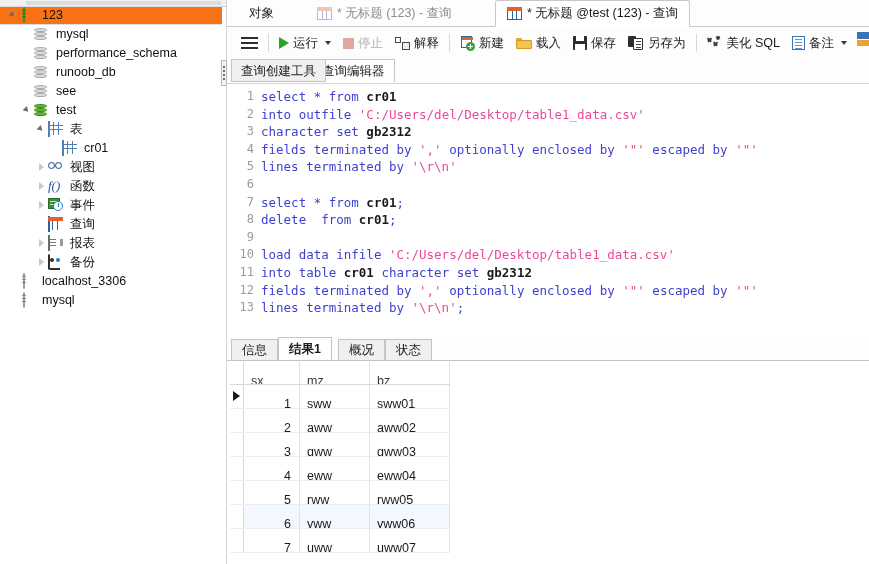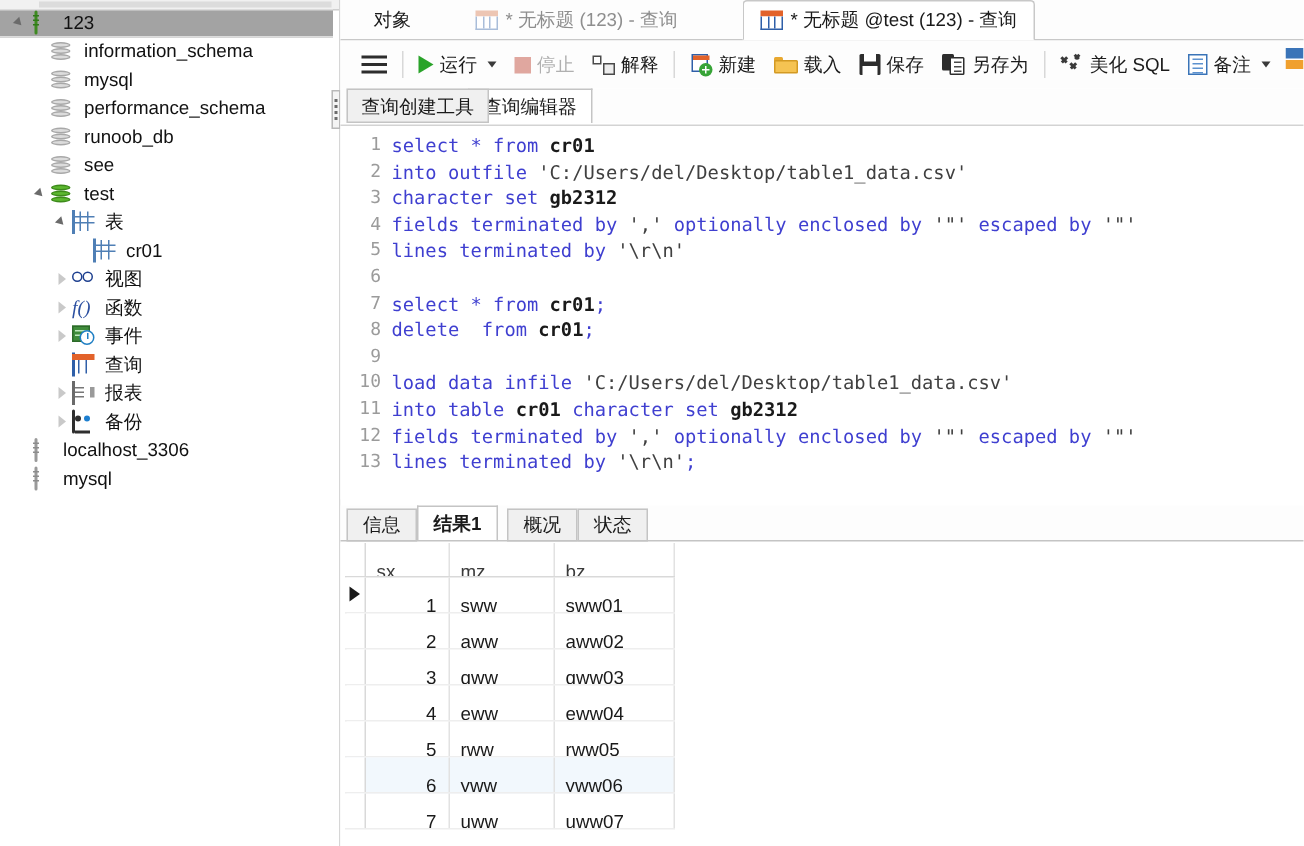--- a/index.html
+++ b/index.html
@@ -20,7 +20,7 @@
   .tree-topstrip .tsbar{position:absolute;left:26px;top:1px;width:195px;height:4px;background:#dcdcdc;}
   .tree{position:absolute;left:0;top:6px;width:227px;}
   .node{position:relative;height:19px;display:flex;align-items:center;white-space:nowrap;}
-  .node.sel{background:#a3a3a3;border-top:1px solid #dcdcdc;border-bottom:1px solid #dcdcdc;
+  .node.sel{background:#f97316;border-top:1px solid #dcdcdc;border-bottom:1px solid #dcdcdc;
     width:222px;box-sizing:border-box;}
   .arrow{width:12px;height:19px;display:inline-block;position:relative;flex:0 0 12px;}
   .ico{width:17px;height:16px;flex:0 0 17px;margin-right:5px;position:relative;display:inline-block;}

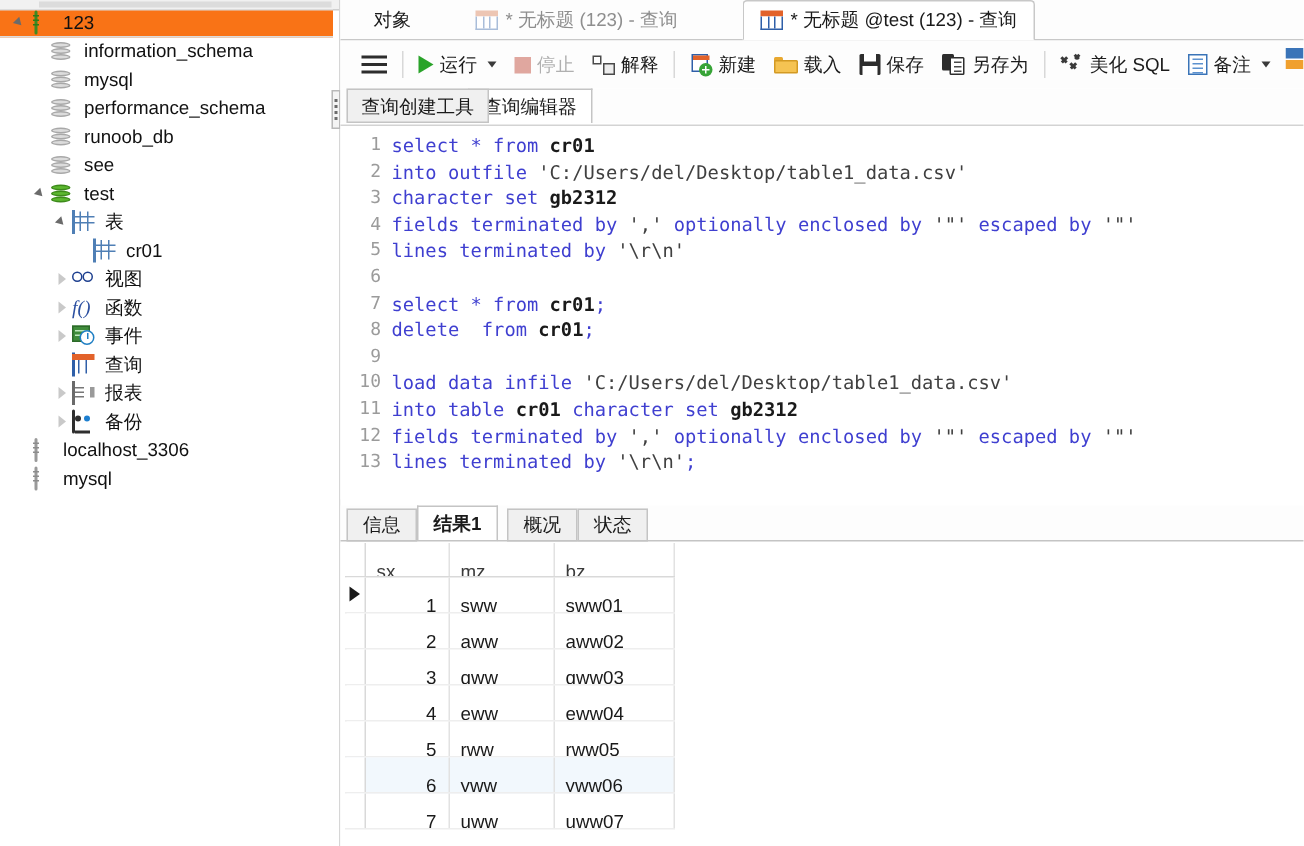--- a/index.html
+++ b/index.html
@@ -245,16 +245,6 @@
                 <b></b>
                 <b></b>
               </span></span></span>
-          <span class="lbl">information_schema</span>
-        </div>
-        <div class="node">
-          <span style="display:inline-block;width:22px;flex:0 0 22px"></span>
-          <span class="arrow"></span>
-          <span class="ico"><span class="ic-db"><span class="c">
-                <b></b>
-                <b></b>
-                <b></b>
-              </span></span></span>
           <span class="lbl">mysql</span>
         </div>
         <div class="node">

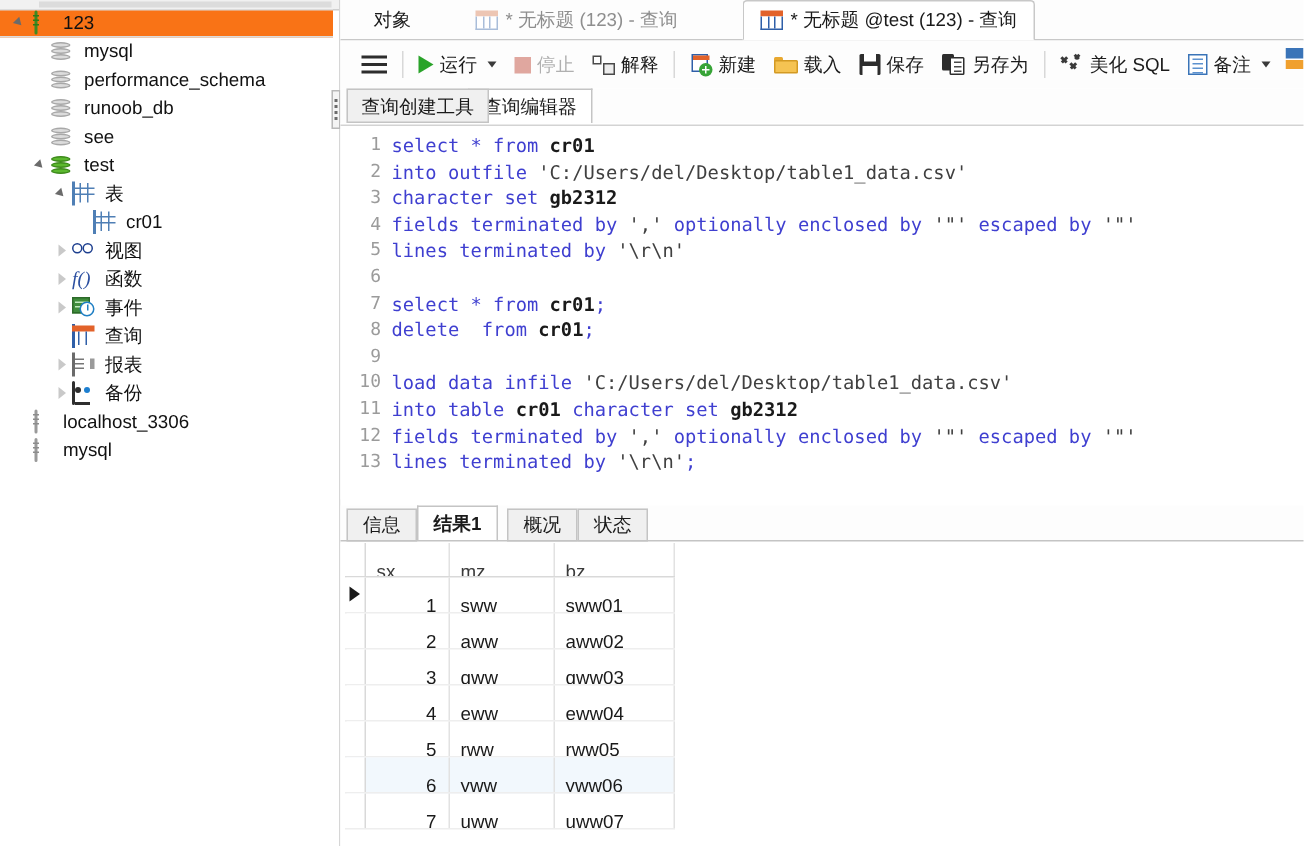--- a/index.html
+++ b/index.html
@@ -191,7 +191,7 @@
   .src{flex:1;color:#3f3fd0;}
   .kw{color:#3f3fd0;}
   .id{color:#1a1a1a;font-weight:bold;}
-  .str{color:#404040;}
+  .str{color:#ec4899;}
 
   
   .restabs{position:absolute;left:0;top:337px;width:642px;height:24px;background:#fdfdfd;}

